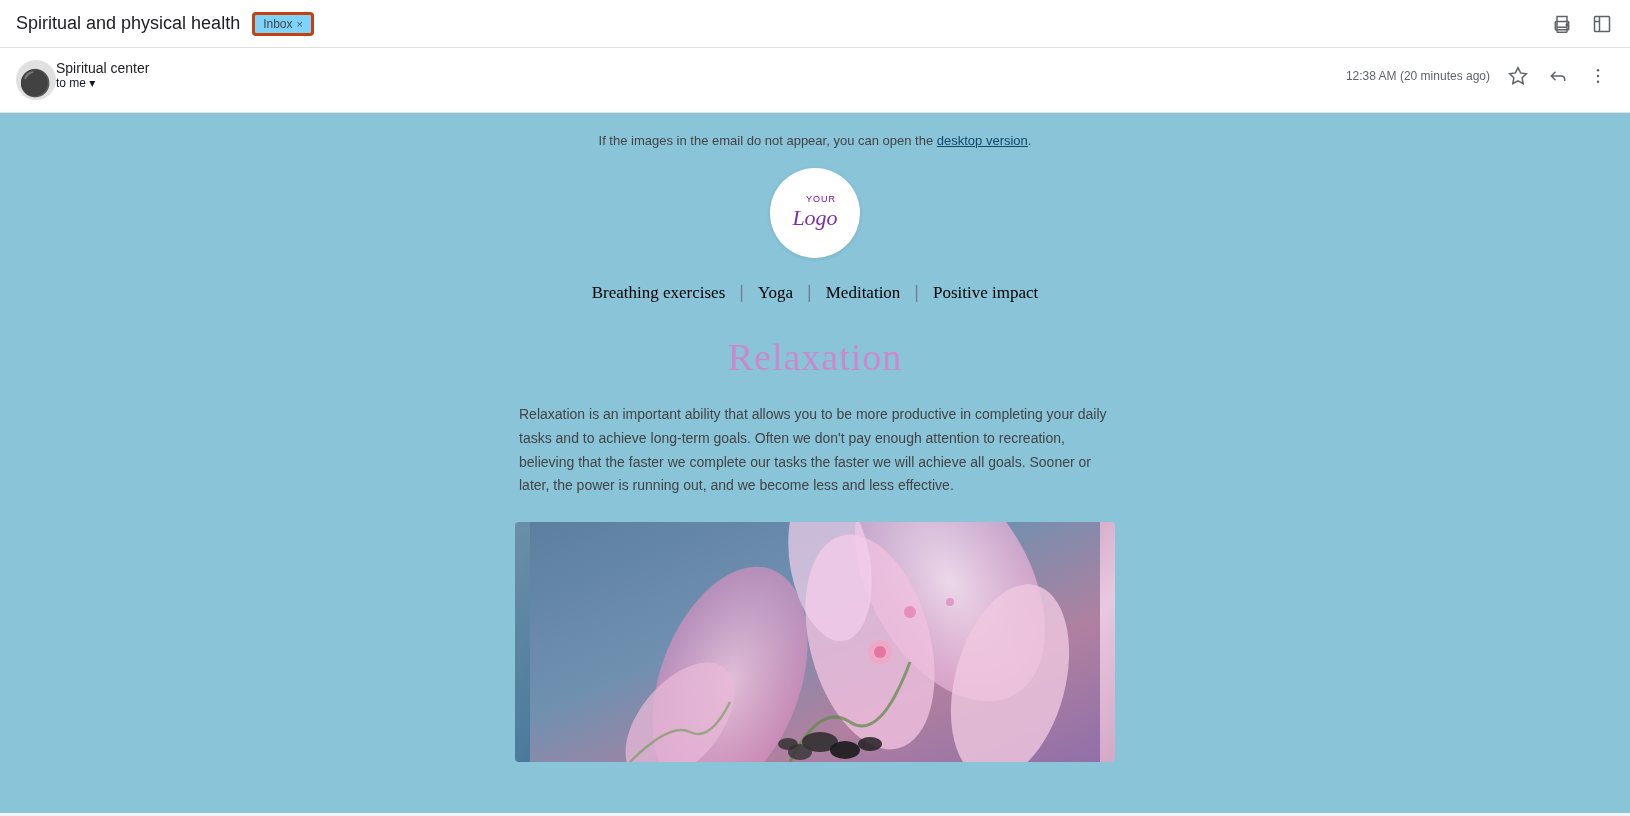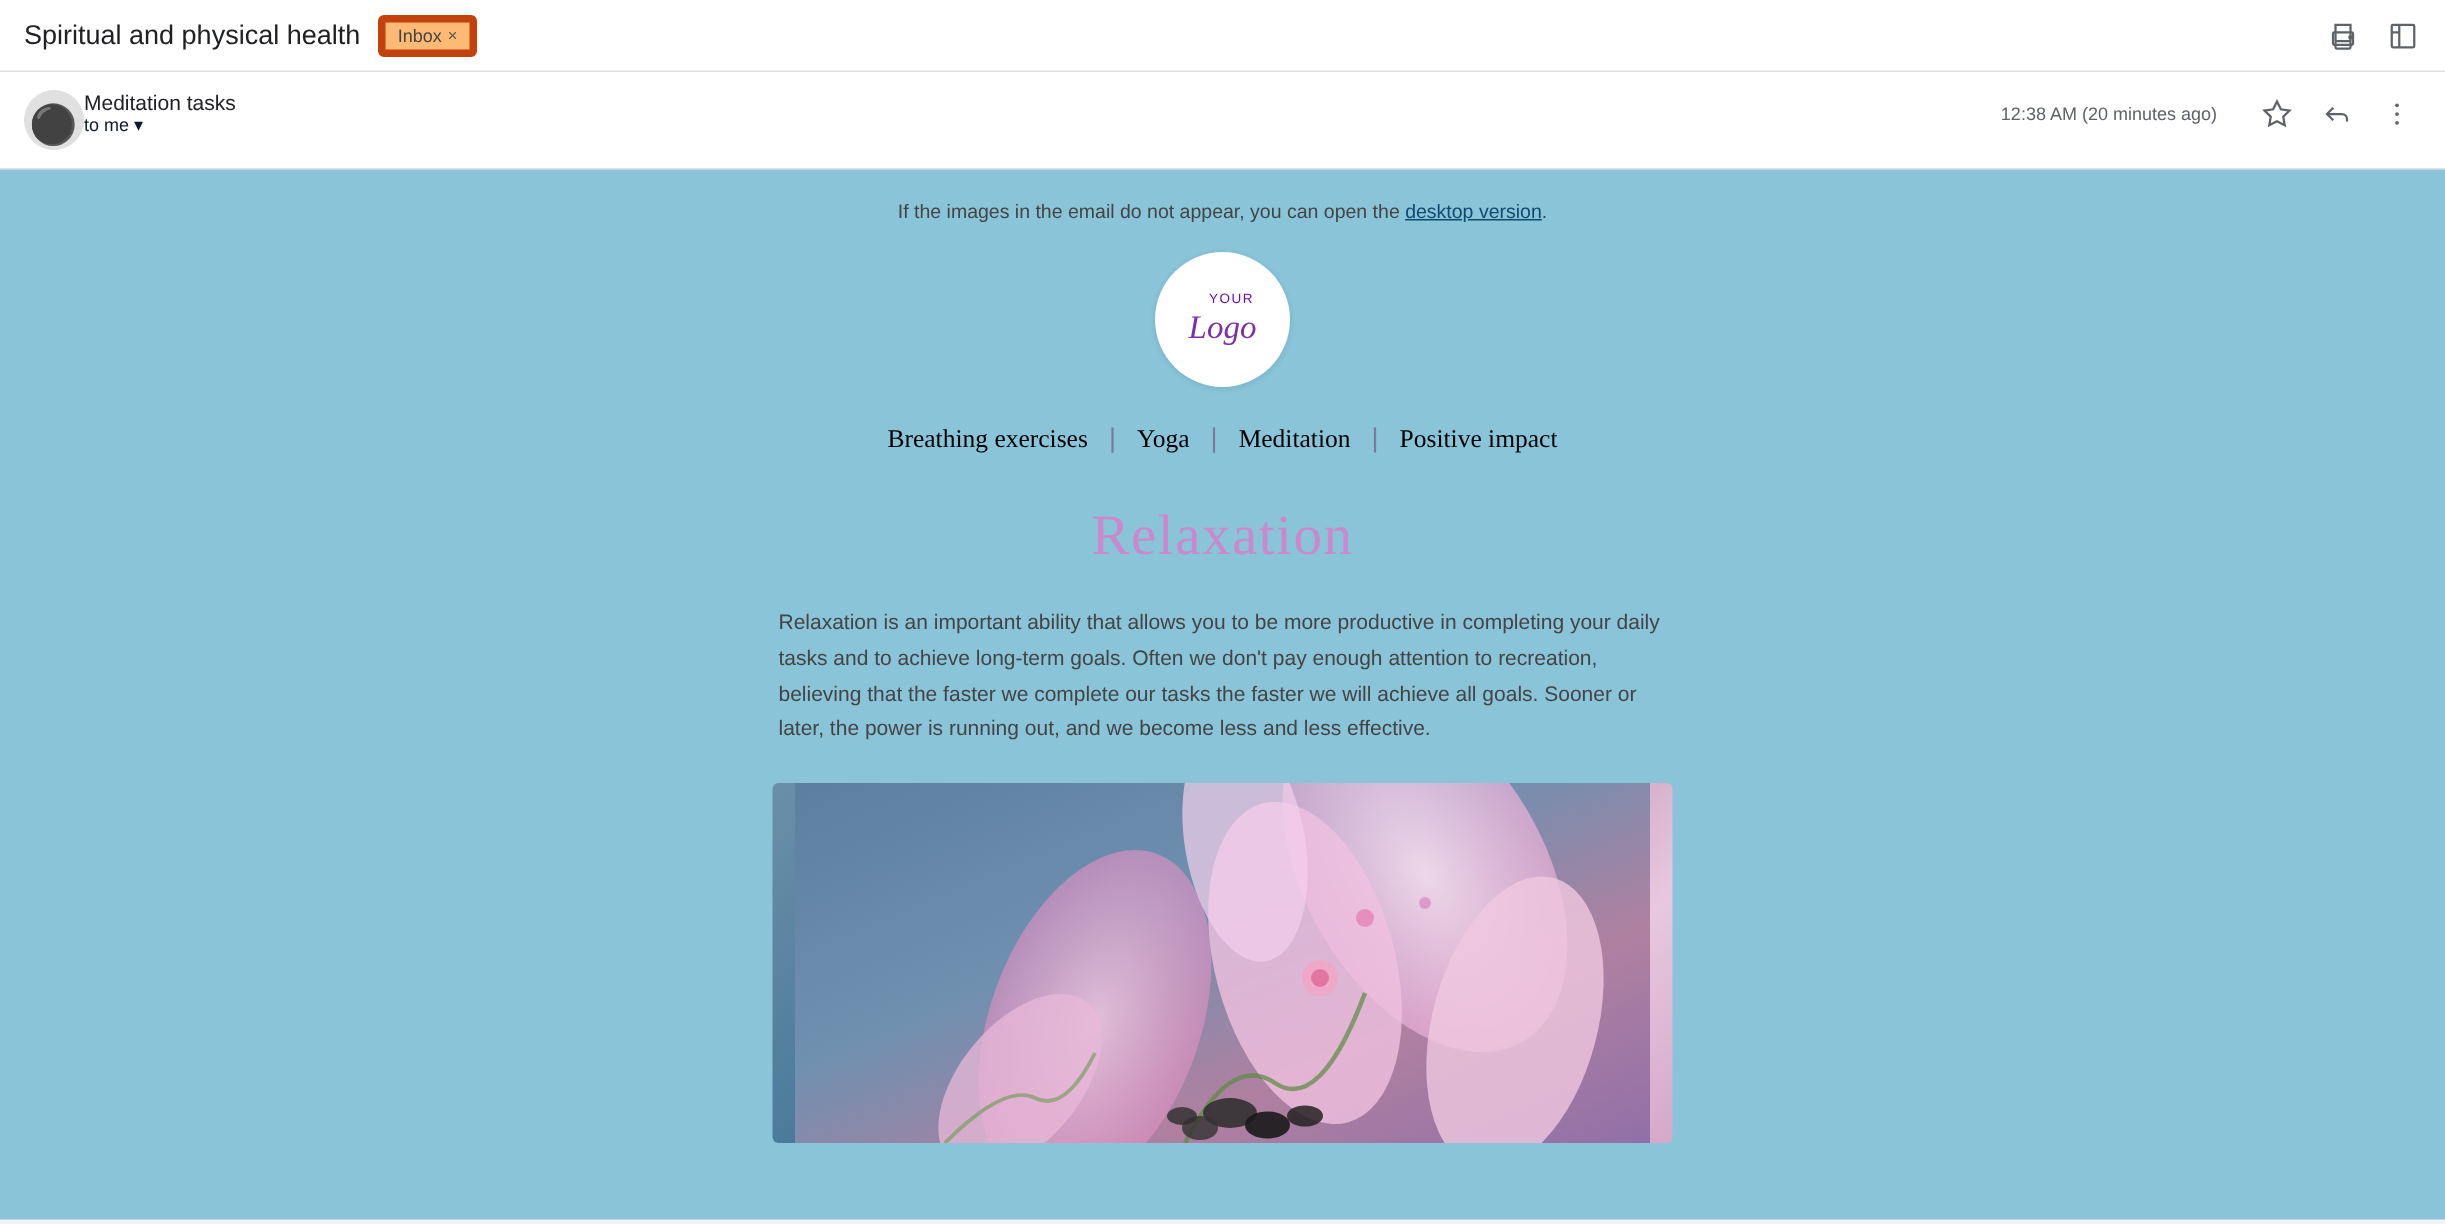--- a/index.html
+++ b/index.html
@@ -26,8 +26,8 @@
       color: #202124;
     }
     .inbox-badge {
-      background: #fdba74;
-      border: 5px solid #c2410c;
+      background: #7dd3fc;
+      border: 3px solid #c2410c;
       border-radius: 4px;
       padding: 2px 8px;
       font-size: 12px;

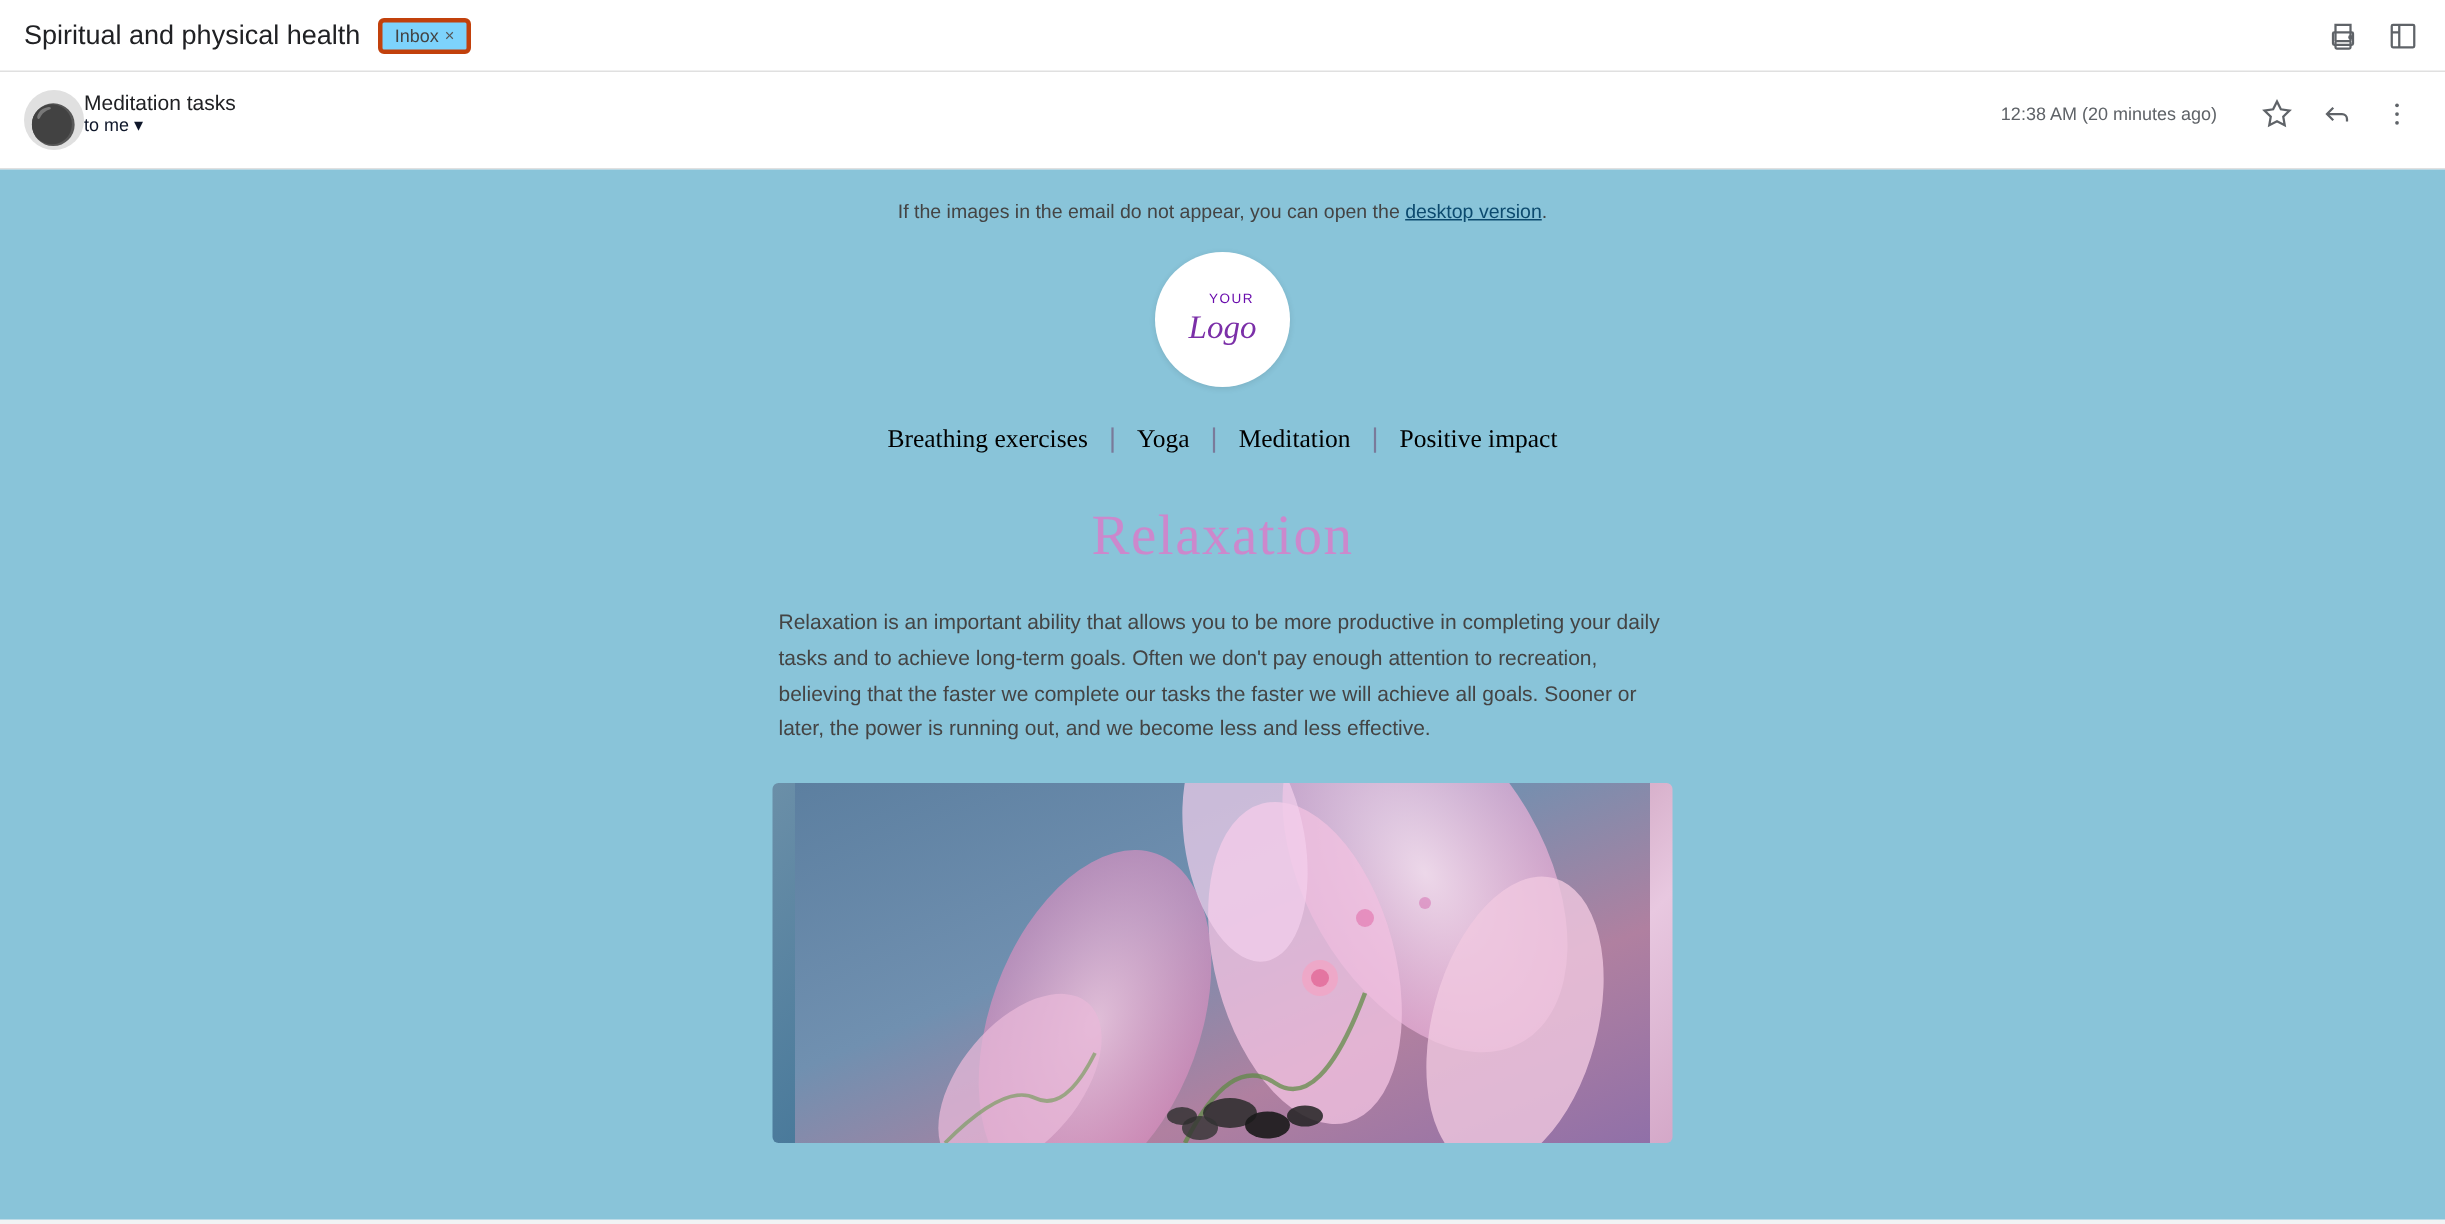--- a/index.html
+++ b/index.html
@@ -273,7 +273,7 @@
       <span class="person-icon">⚫</span>
     </div>
     <div class="sender-info">
-      <div class="sender-name">Meditation tasks</div>
+      <div class="sender-name">Spiritual center</div>
       <div class="to-me">
         <span>to me</span>
         <span>▾</span>

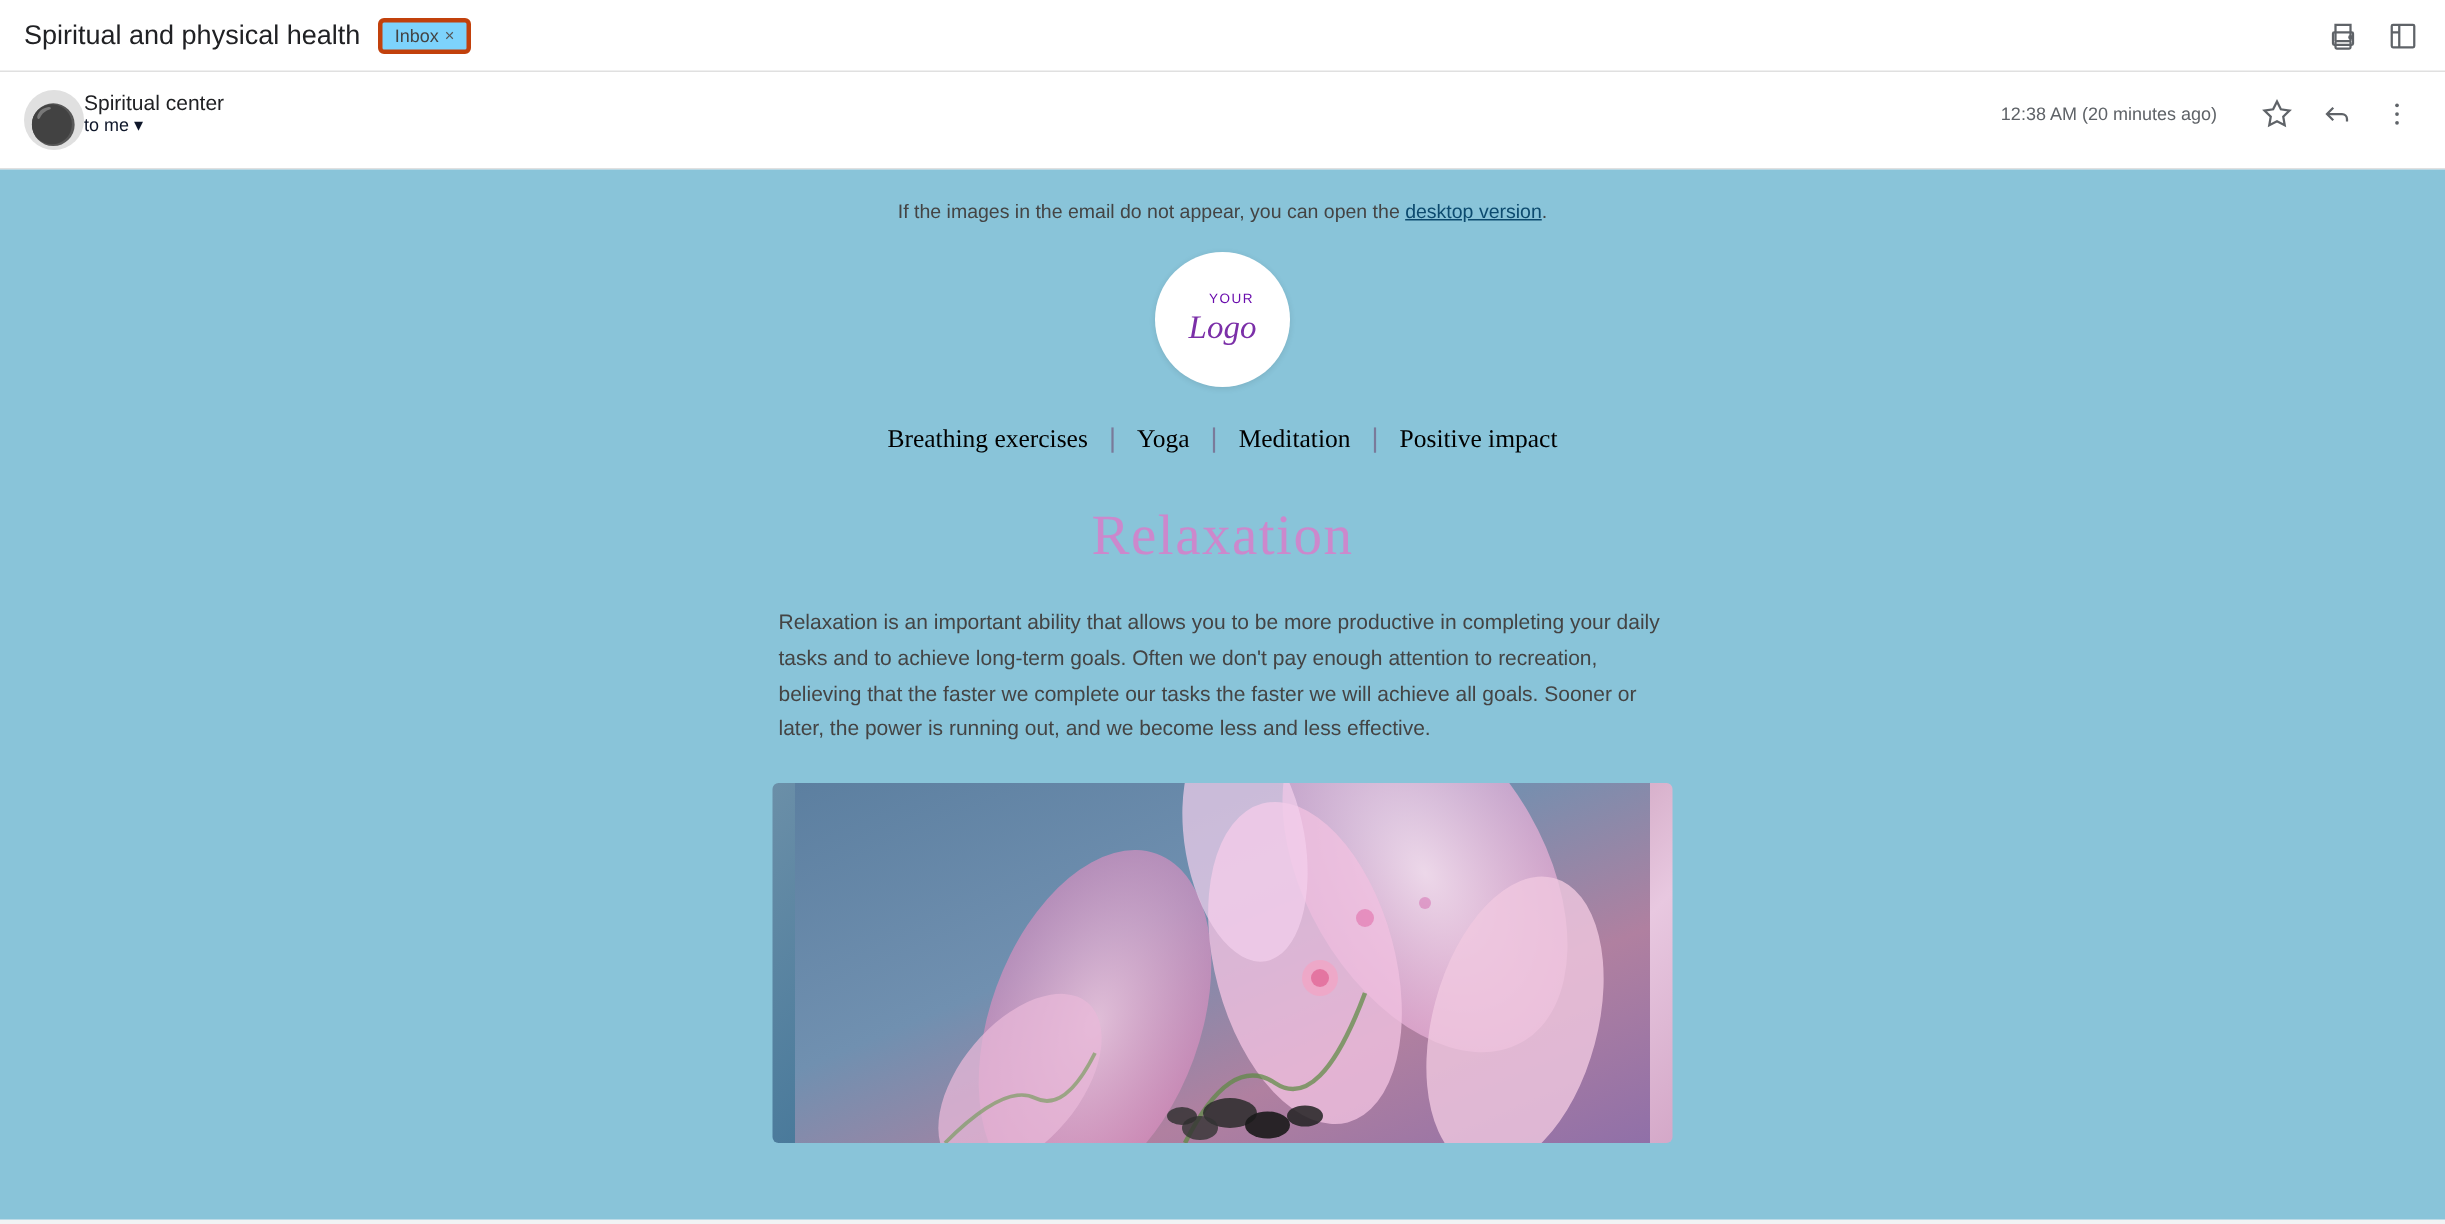--- a/index.html
+++ b/index.html
@@ -81,7 +81,7 @@
     .email-meta {
       display: flex;
       align-items: center;
-      gap: 24px;
+      gap: 12px;
       color: #5f6368;
       font-size: 12px;
     }

